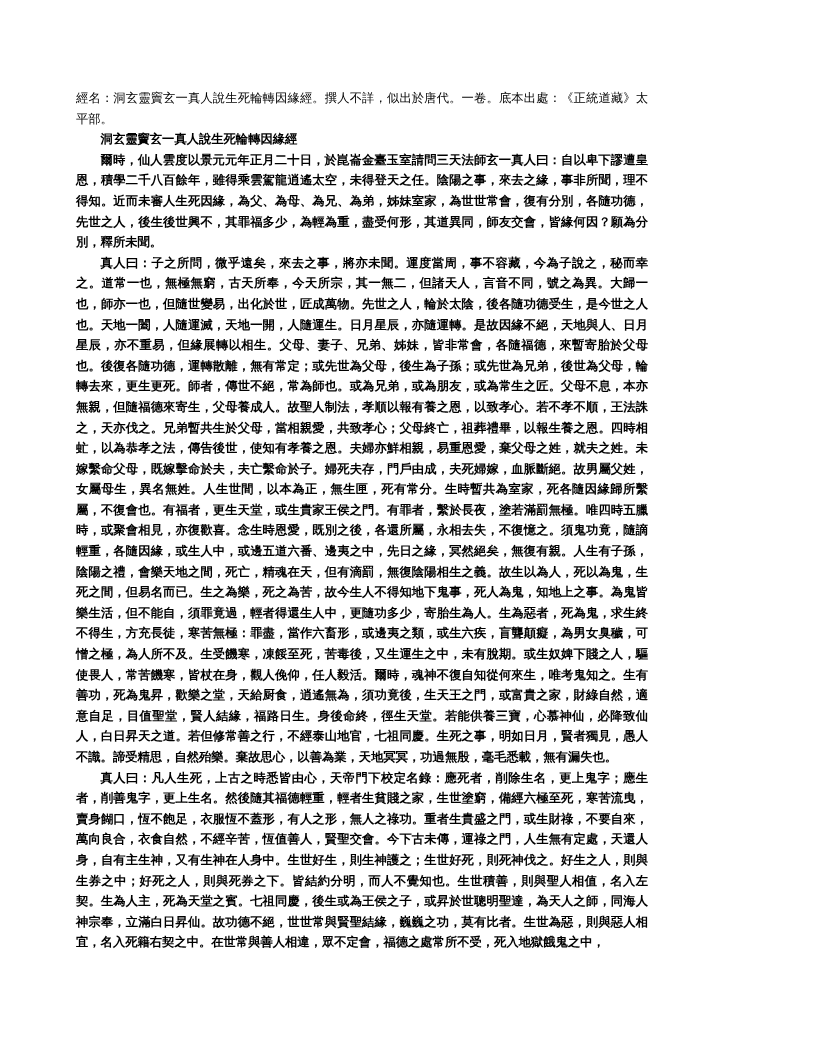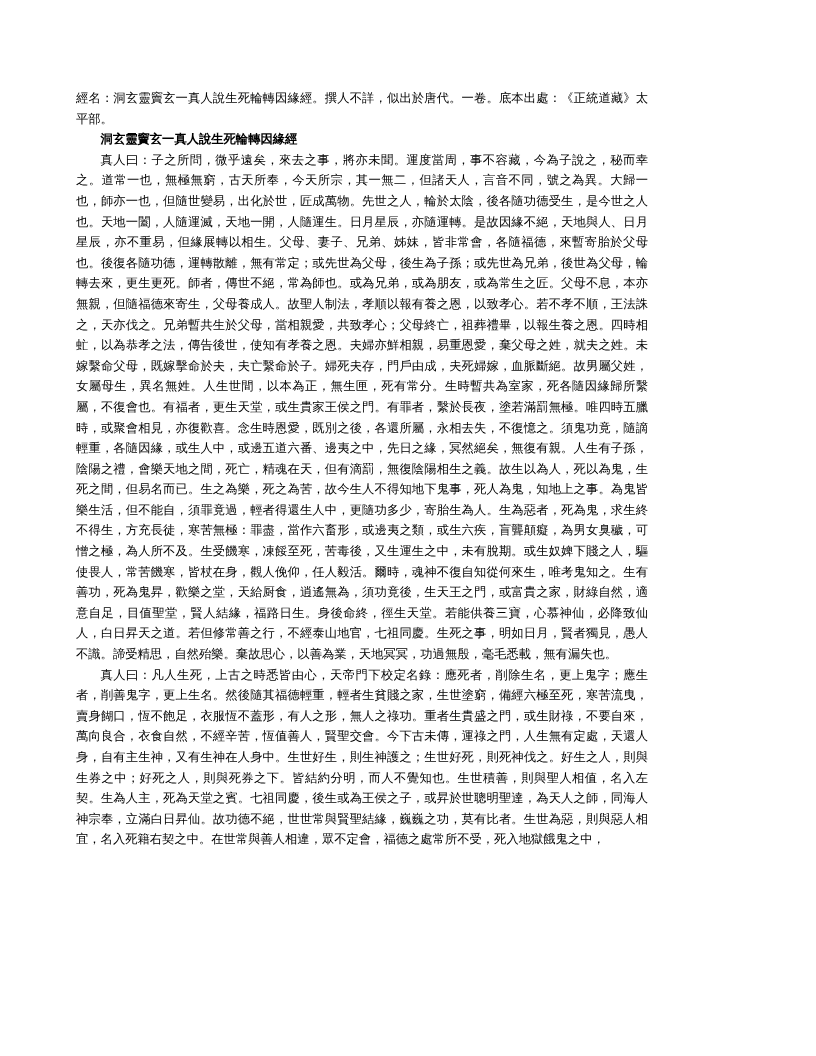--- a/index.html
+++ b/index.html
@@ -49,6 +49,7 @@
   <div class="doc">
     <p class="title">經名：洞玄靈竇玄一真人說生死輪轉因緣經。撰人不詳，似出於唐代。一卷。底本出處：《正統道藏》太平部。</p>
     <p class="indent2">洞玄靈竇玄一真人說生死輪轉因緣經</p>
+    <p class="indent2">爾時，仙人雲度以景元元年正月二十日，於崑崙金臺玉室請問三天法師玄一真人曰：自以卑下謬遭皇恩，積學二千八百餘年，雖得乘雲駕龍逍遙太空，未得登天之任。陰陽之事，來去之緣，事非所聞，理不得知。近而未審人生死因緣，為父、為母、為兄、為弟，姊妹室家，為世世常會，復有分別，各隨功德，先世之人，後生後世興不，其罪福多少，為輕為重，盡受何形，其道異同，師友交會，皆緣何因？願為分別，釋所未聞。</p>
     <p class="body-para">真人曰：子之所問，微乎遠矣，來去之事，將亦未聞。運度當周，事不容藏，今為子說之，秘而幸之。道常一也，無極無窮，古天所奉，今天所宗，其一無二，但諸天人，言音不同，號之為異。大歸一也，師亦一也，但隨世變易，出化於世，匠成萬物。先世之人，輪於太陰，後各隨功德受生，是今世之人也。天地一闔，人隨運滅，天地一開，人隨運生。日月星辰，亦隨運轉。是故因緣不絕，天地與人、日月星辰，亦不重易，但緣展轉以相生。父母、妻子、兄弟、姊妹，皆非常會，各隨福德，來暫寄胎於父母也。後復各隨功德，運轉散離，無有常定；或先世為父母，後生為子孫；或先世為兄弟，後世為父母，輪轉去來，更生更死。師者，傳世不絕，常為師也。或為兄弟，或為朋友，或為常生之匠。父母不息，本亦無親，但隨福德來寄生，父母養成人。故聖人制法，孝順以報有養之恩，以致孝心。若不孝不順，王法誅之，天亦伐之。兄弟暫共生於父母，當相親愛，共致孝心；父母終亡，祖葬禮畢，以報生養之恩。四時相虻，以為恭孝之法，傳告後世，使知有孝養之恩。夫婦亦鮮相親，易重恩愛，棄父母之姓，就夫之姓。未嫁繫命父母，既嫁擊命於夫，夫亡繫命於子。婦死夫存，門戶由成，夫死婦嫁，血脈斷絕。故男屬父姓，女屬母生，異名無姓。人生世間，以本為正，無生匣，死有常分。生時暫共為室家，死各隨因緣歸所繫屬，不復會也。有福者，更生天堂，或生貴家王侯之門。有罪者，繫於長夜，塗若滿罰無極。唯四時五臘時，或聚會相見，亦復歡喜。念生時恩愛，既別之後，各還所屬，永相去失，不復憶之。須鬼功竟，隨謫輕重，各隨因緣，或生人中，或邊五道六番、邊夷之中，先日之緣，冥然絕矣，無復有親。人生有子孫，陰陽之禮，會樂天地之間，死亡，精魂在天，但有滴罰，無復陰陽相生之義。故生以為人，死以為鬼，生死之間，但易名而已。生之為樂，死之為苦，故今生人不得知地下鬼事，死人為鬼，知地上之事。為鬼皆樂生活，但不能自，須罪竟過，輕者得還生人中，更隨功多少，寄胎生為人。生為惡者，死為鬼，求生終不得生，方充長徒，寒苦無極：罪盡，當作六畜形，或邊夷之類，或生六疾，盲聾顛癡，為男女臭穢，可憎之極，為人所不及。生受饑寒，凍餒至死，苦毒後，又生運生之中，未有脫期。或生奴婢下賤之人，驅使畏人，常苦饑寒，皆杖在身，觀人俛仰，任人毅活。爾時，魂神不復自知從何來生，唯考鬼知之。生有善功，死為鬼昇，歡樂之堂，天給厨食，逍遙無為，須功竟後，生天王之門，或富貴之家，財綠自然，適意自足，目值聖堂，賢人結緣，福路日生。身後命終，徑生天堂。若能供養三寶，心慕神仙，必降致仙人，白日昇天之道。若但修常善之行，不經泰山地官，七祖同慶。生死之事，明如日月，賢者獨見，愚人不識。諦受精思，自然殆樂。棄故思心，以善為業，天地冥冥，功過無殷，毫毛悉載，無有漏失也。</p>
     <p class="body-para">真人曰：凡人生死，上古之時悉皆由心，天帝門下校定名錄：應死者，削除生名，更上鬼字；應生者，削善鬼字，更上生名。然後隨其福德輕重，輕者生貧賤之家，生世塗窮，備經六極至死，寒苦流曳，賣身餬口，恆不飽足，衣服恆不蓋形，有人之形，無人之祿功。重者生貴盛之門，或生財祿，不要自來，萬向良合，衣食自然，不經辛苦，恆值善人，賢聖交會。今下古未傳，運祿之門，人生無有定處，天還人身，自有主生神，又有生神在人身中。生世好生，則生神護之；生世好死，則死神伐之。好生之人，則與生券之中；好死之人，則與死券之下。皆結約分明，而人不覺知也。生世積善，則與聖人相值，名入左契。生為人主，死為天堂之賓。七祖同慶，後生或為王侯之子，或昇於世聰明聖達，為天人之師，同海人神宗奉，立滿白日昇仙。故功德不絕，世世常與賢聖結緣，巍巍之功，莫有比者。生世為惡，則與惡人相宜，名入死籍右契之中。在世常與善人相違，眾不定會，福德之處常所不受，死入地獄餓鬼之中，</p>
     <p class="body-para"></p>

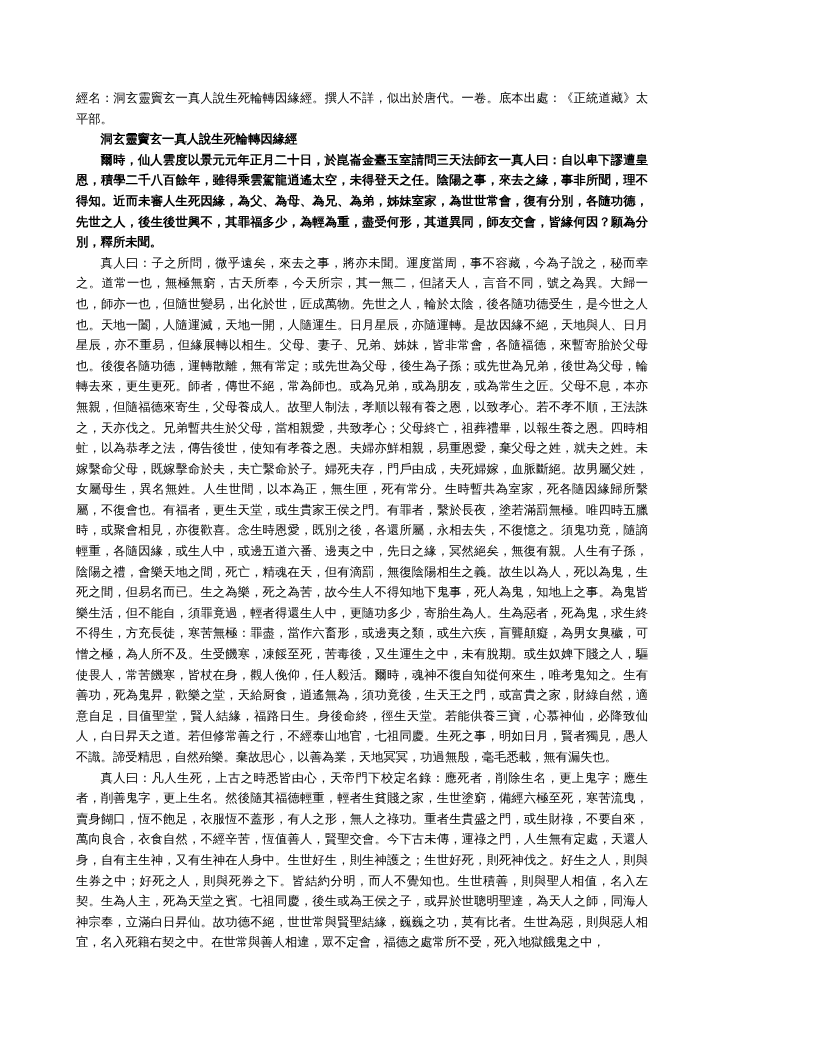--- a/index.html
+++ b/index.html
@@ -40,6 +40,7 @@
   }
   .body-para {
     text-indent: 2em;
+    font-weight: bold;
   }
 </style>
 </head>

